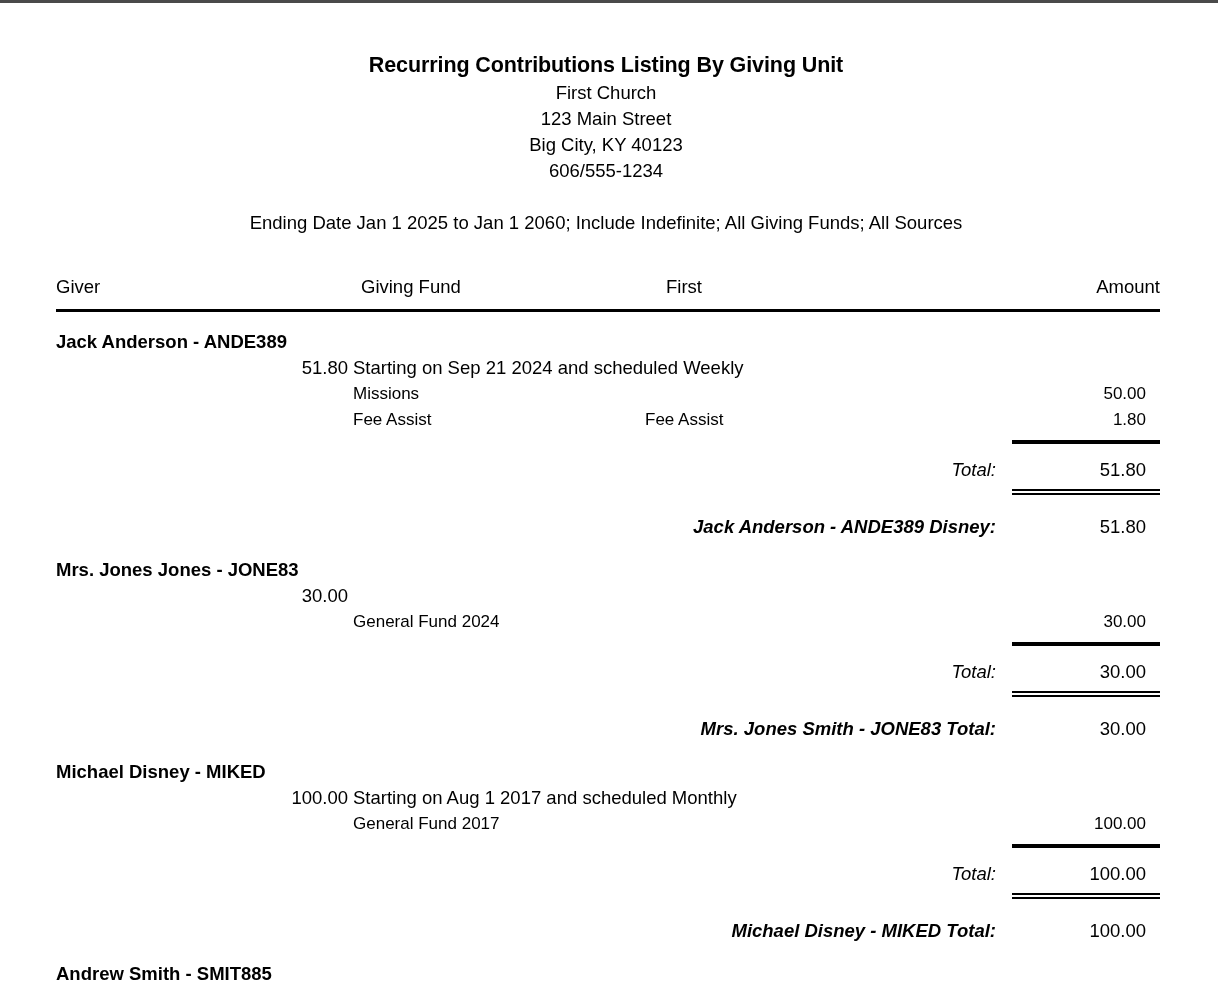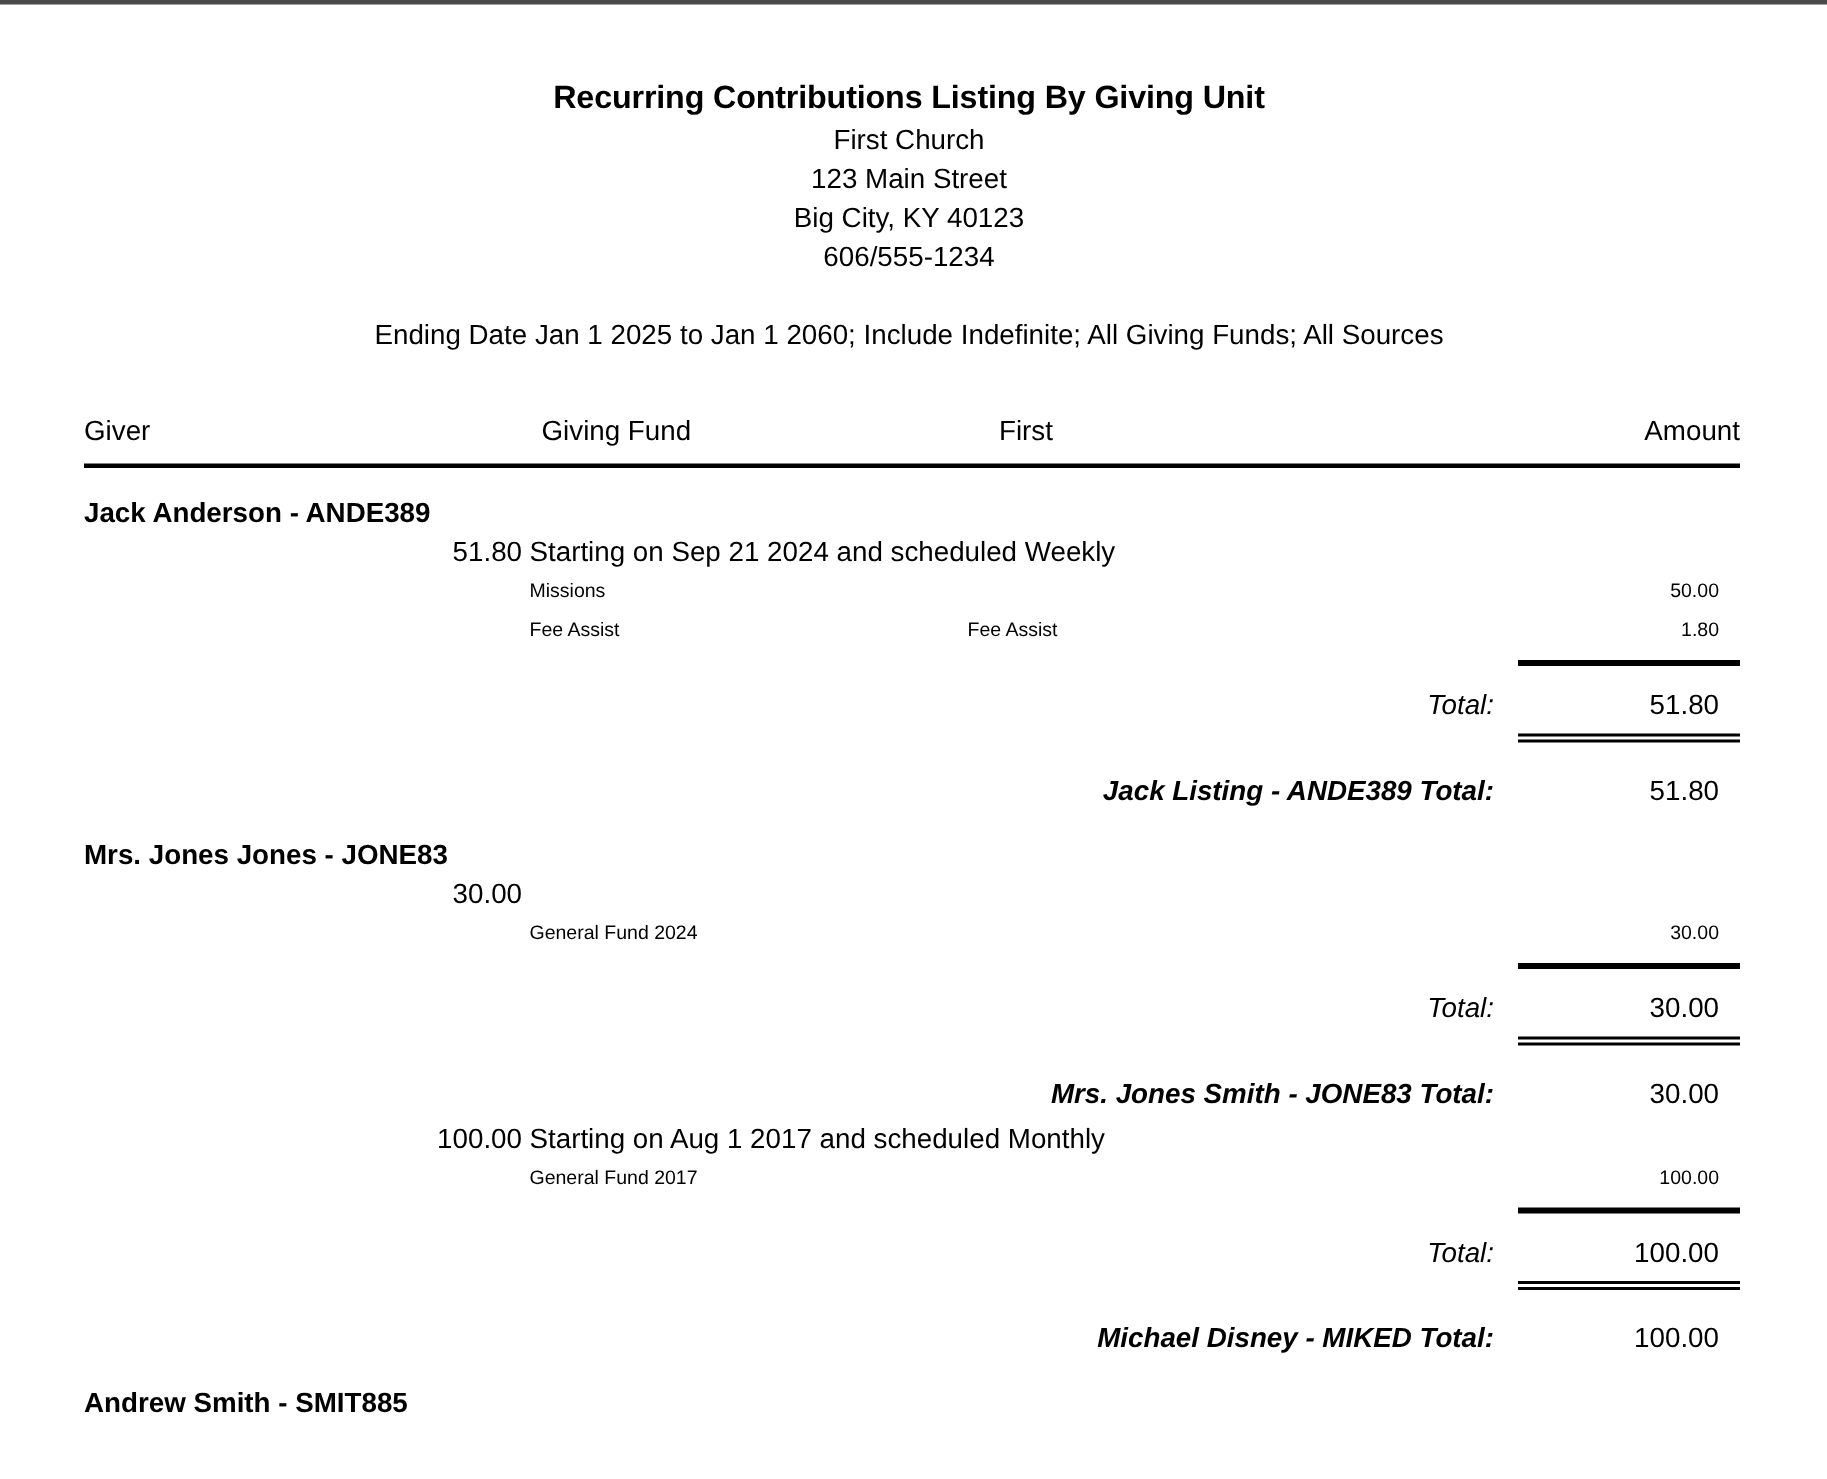--- a/index.html
+++ b/index.html
@@ -111,7 +111,7 @@
   .fund-row {
     position: relative;
     height: 26px;
-    font-size: 13px;
+    font-size: 17px;
     line-height: 26px;
   }
   .fund-name {

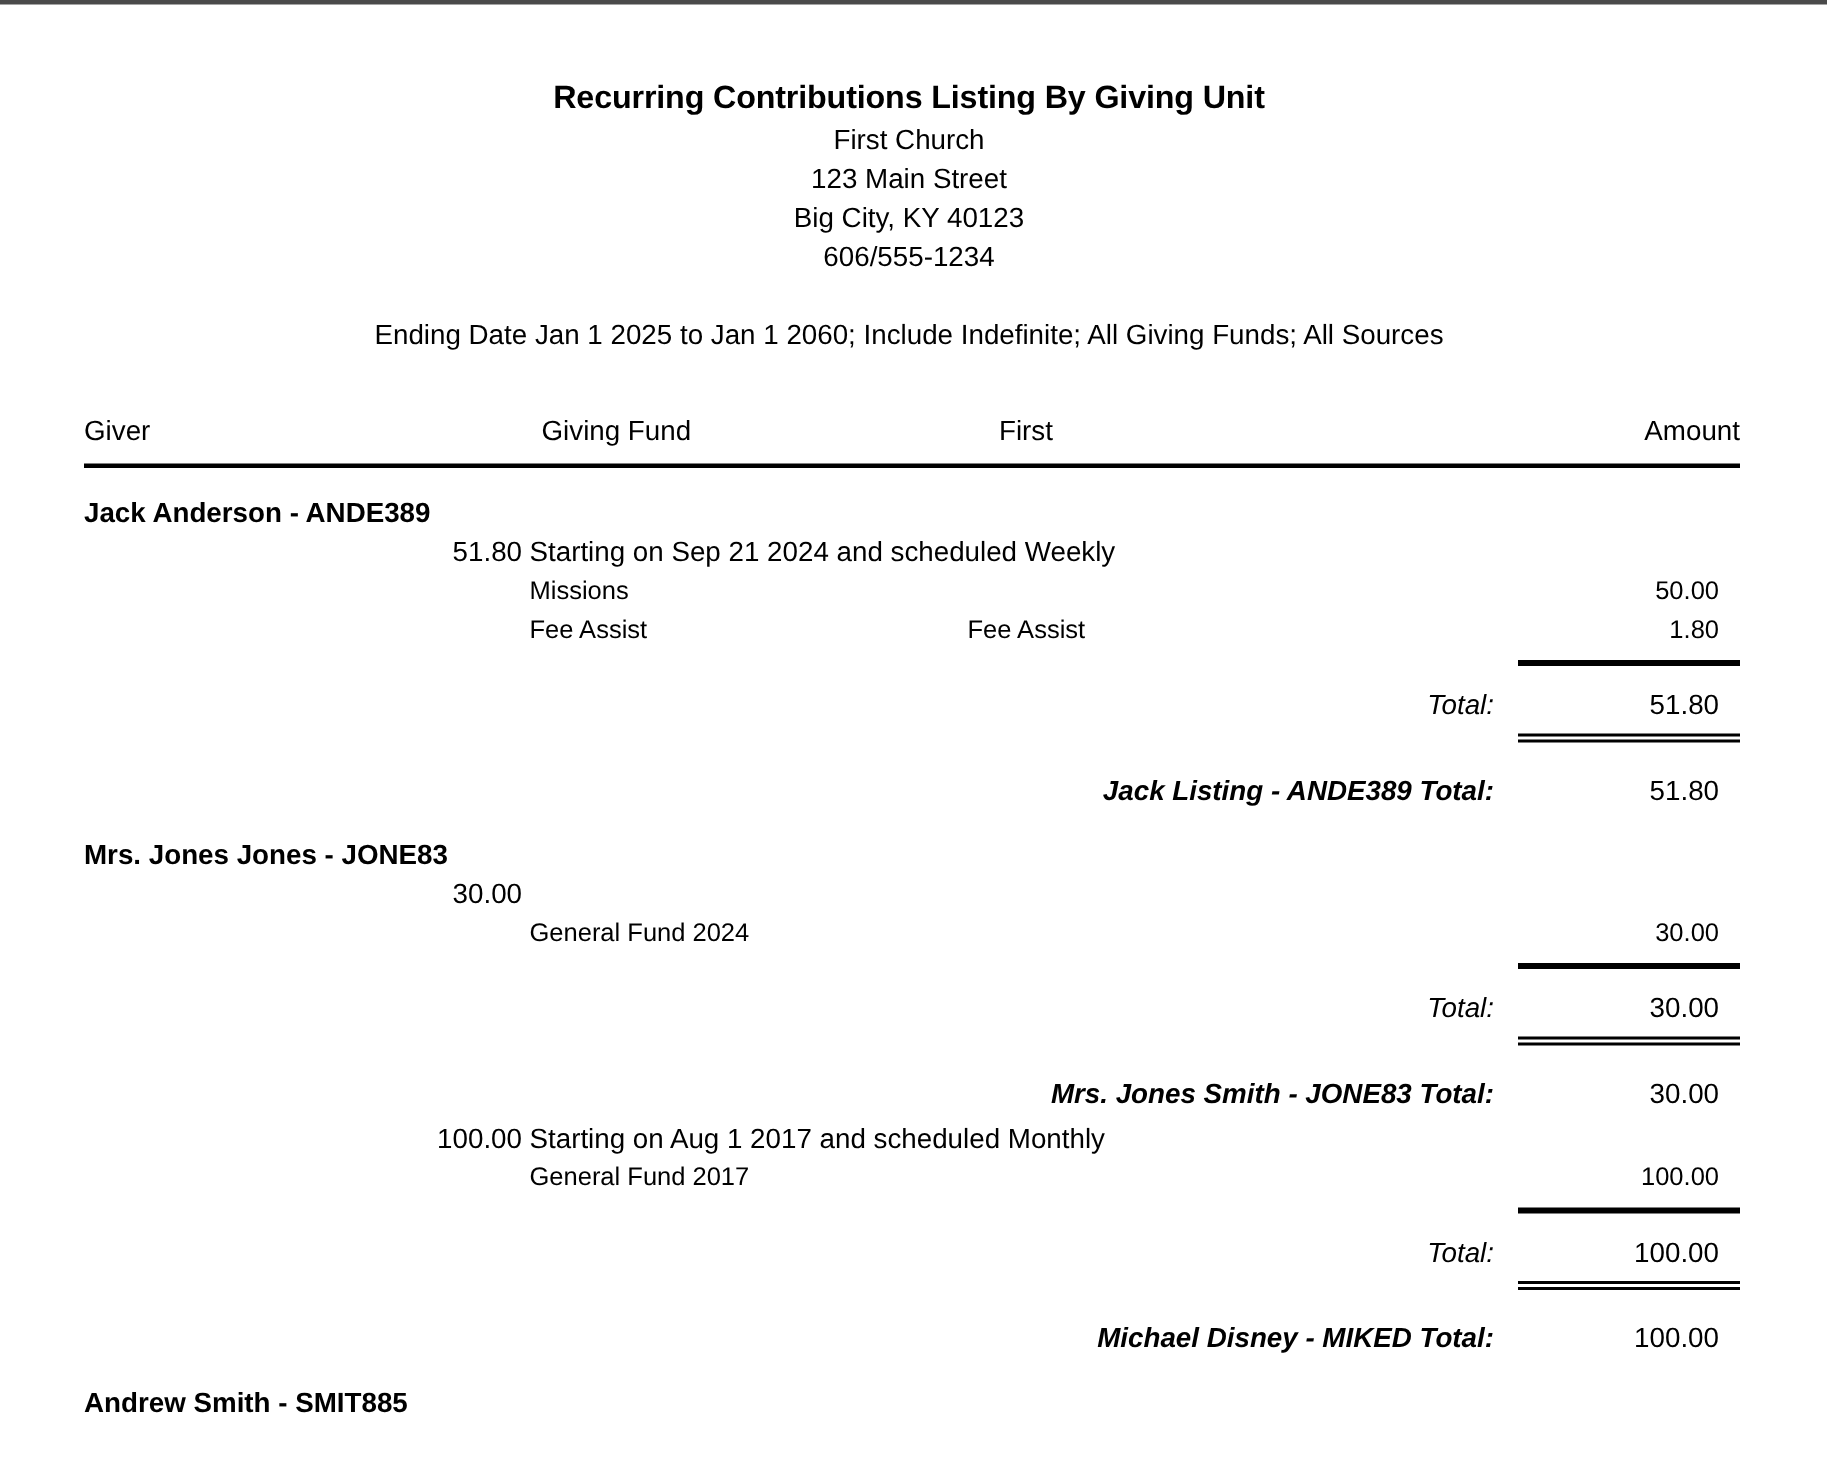--- a/index.html
+++ b/index.html
@@ -236,7 +236,7 @@
           </div>
           <div class="sp-md"></div>
           <div class="total-row grand-row">
-            <span class="total-label">Jack Listing - ANDE389 Total:</span>
+            <span class="total-label">Jack Anderson - ANDE389 Disney:</span>
             <span class="total-amt">51.80</span>
           </div>
         </div>

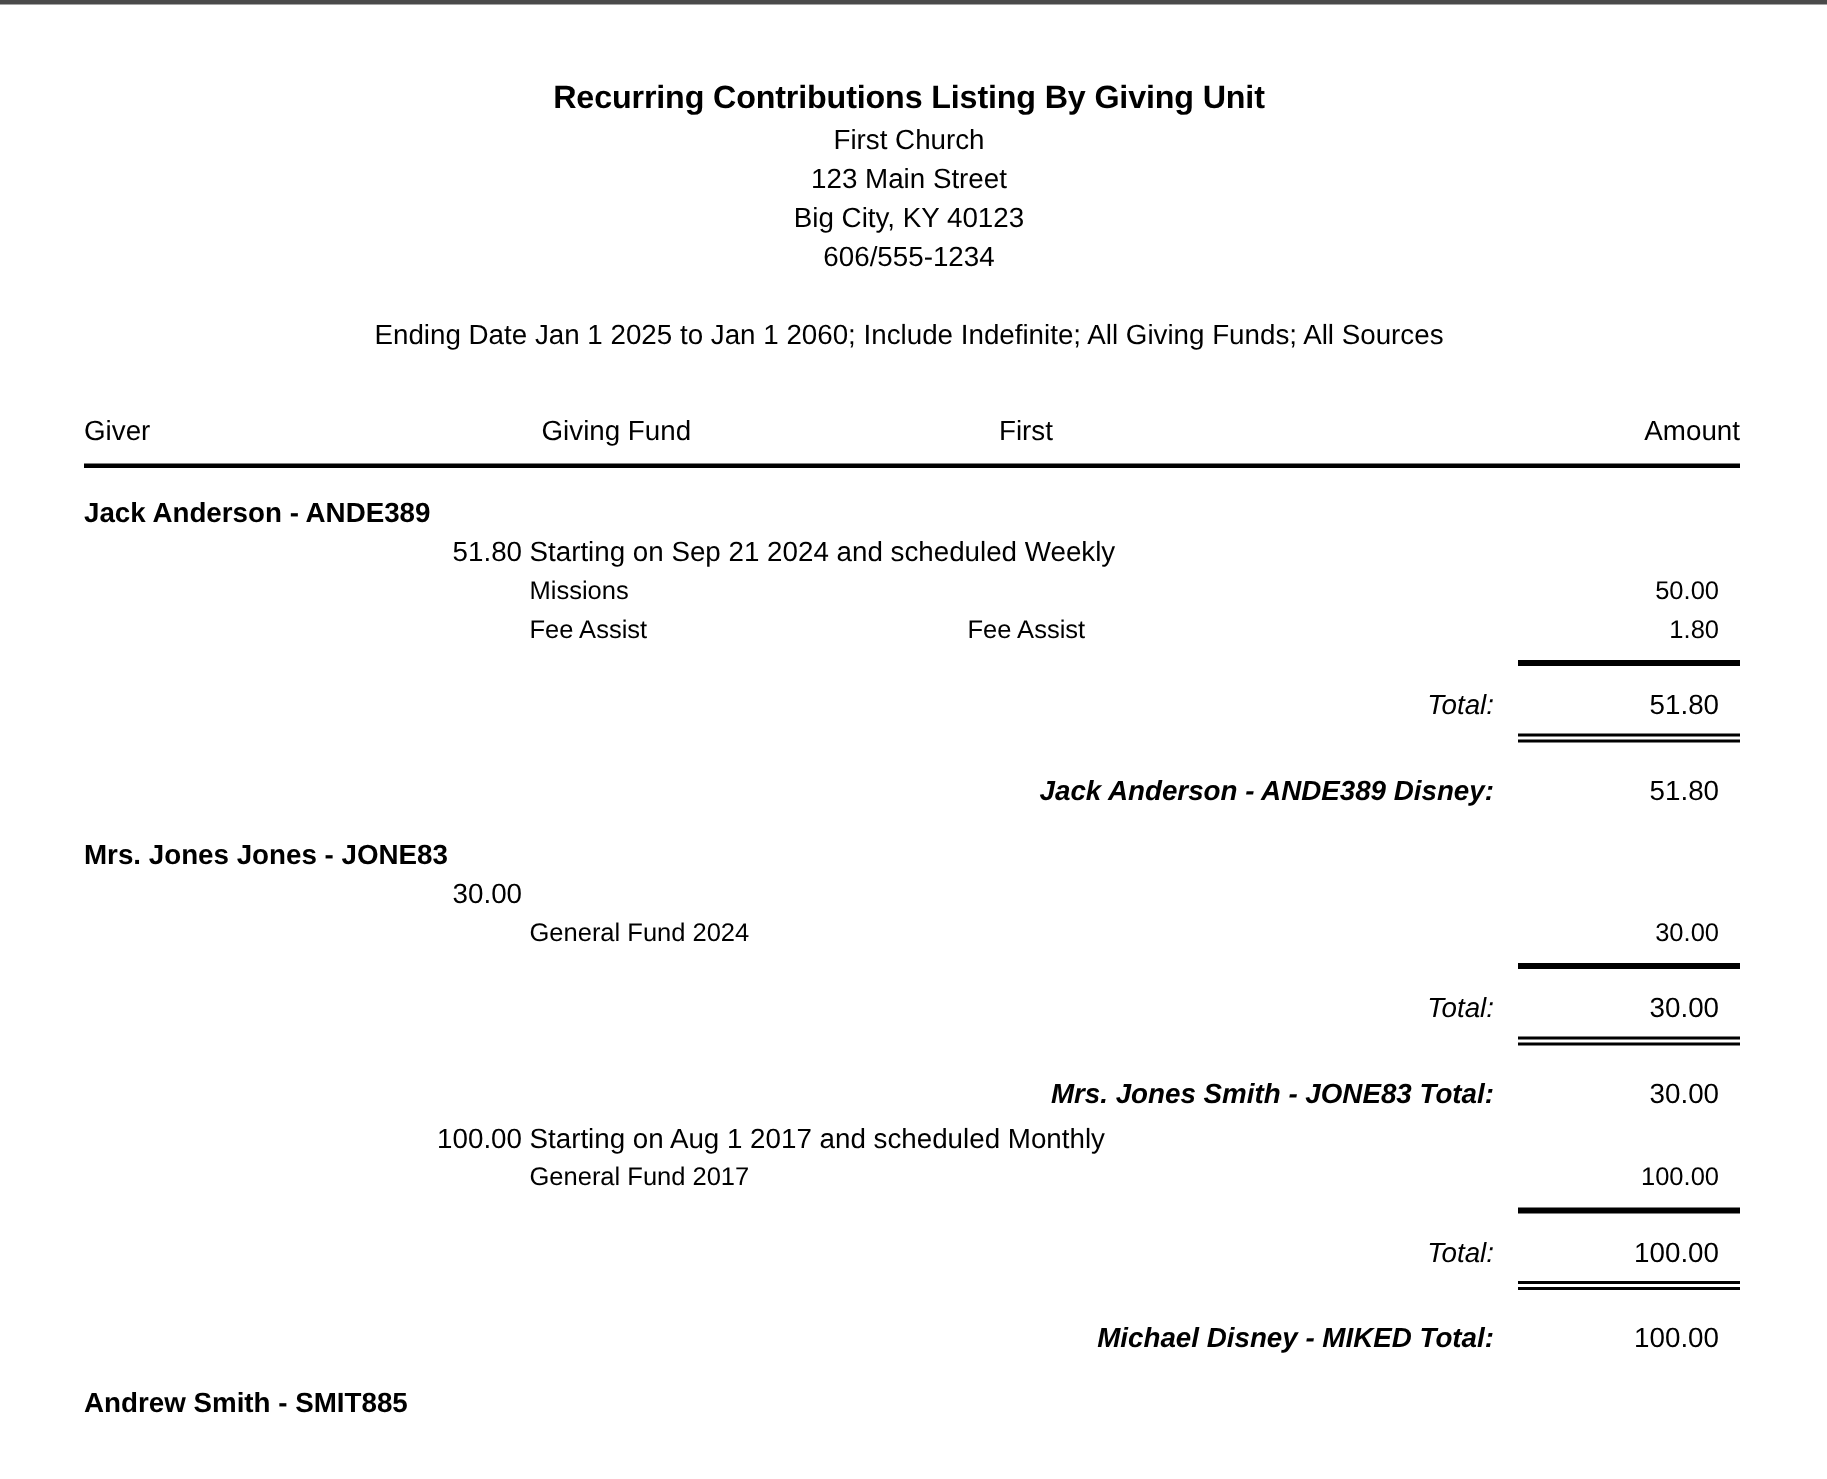--- a/index.html
+++ b/index.html
@@ -268,6 +268,7 @@
           </div>
         </div>
         <div class="giver-group">
+          <div class="giver-name">Michael Disney - MIKED</div>
           <div class="sched-row">
             <span class="sched-amt">100.00</span>
             <span class="sched-text">Starting on Aug 1 2017 and scheduled Monthly</span>

